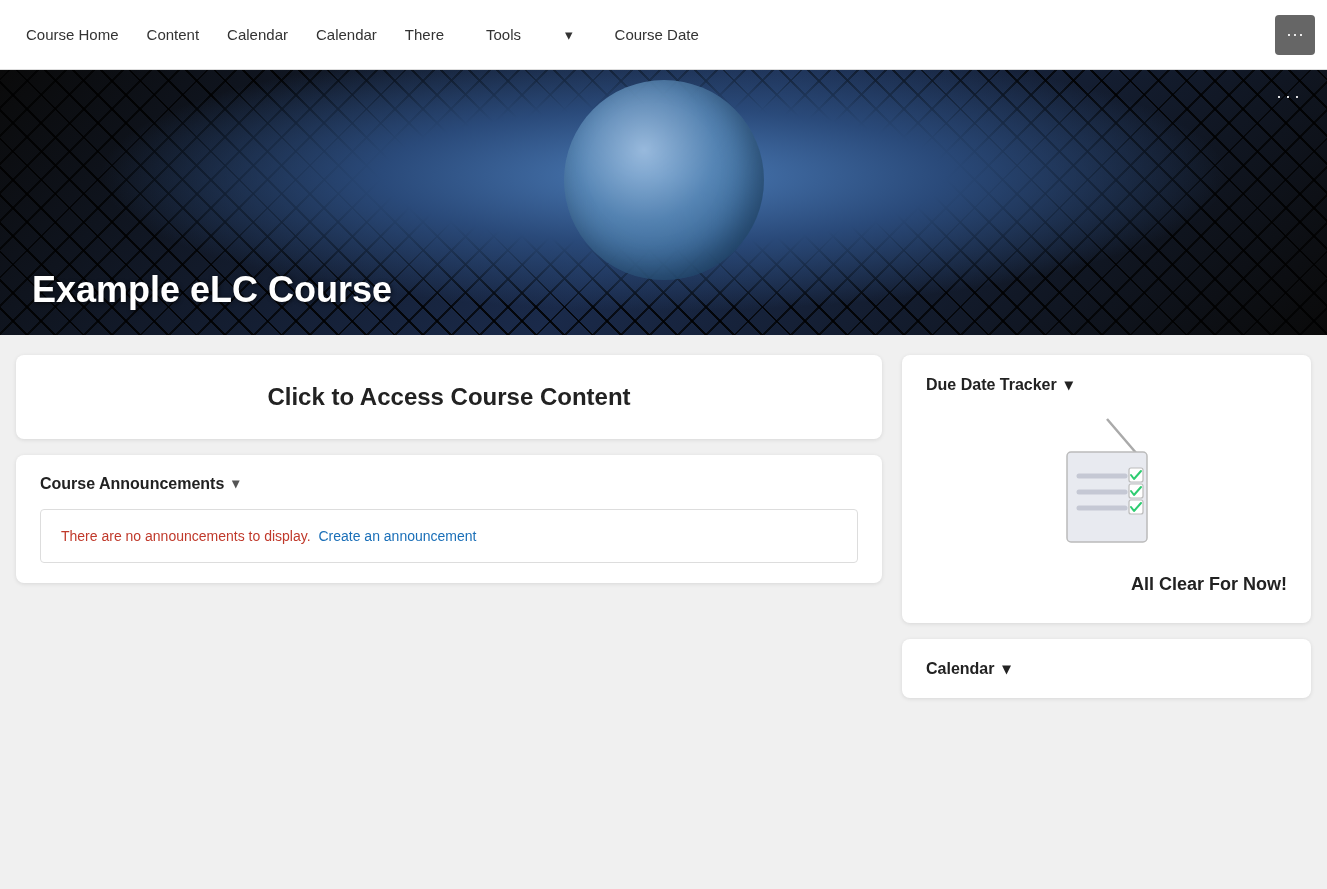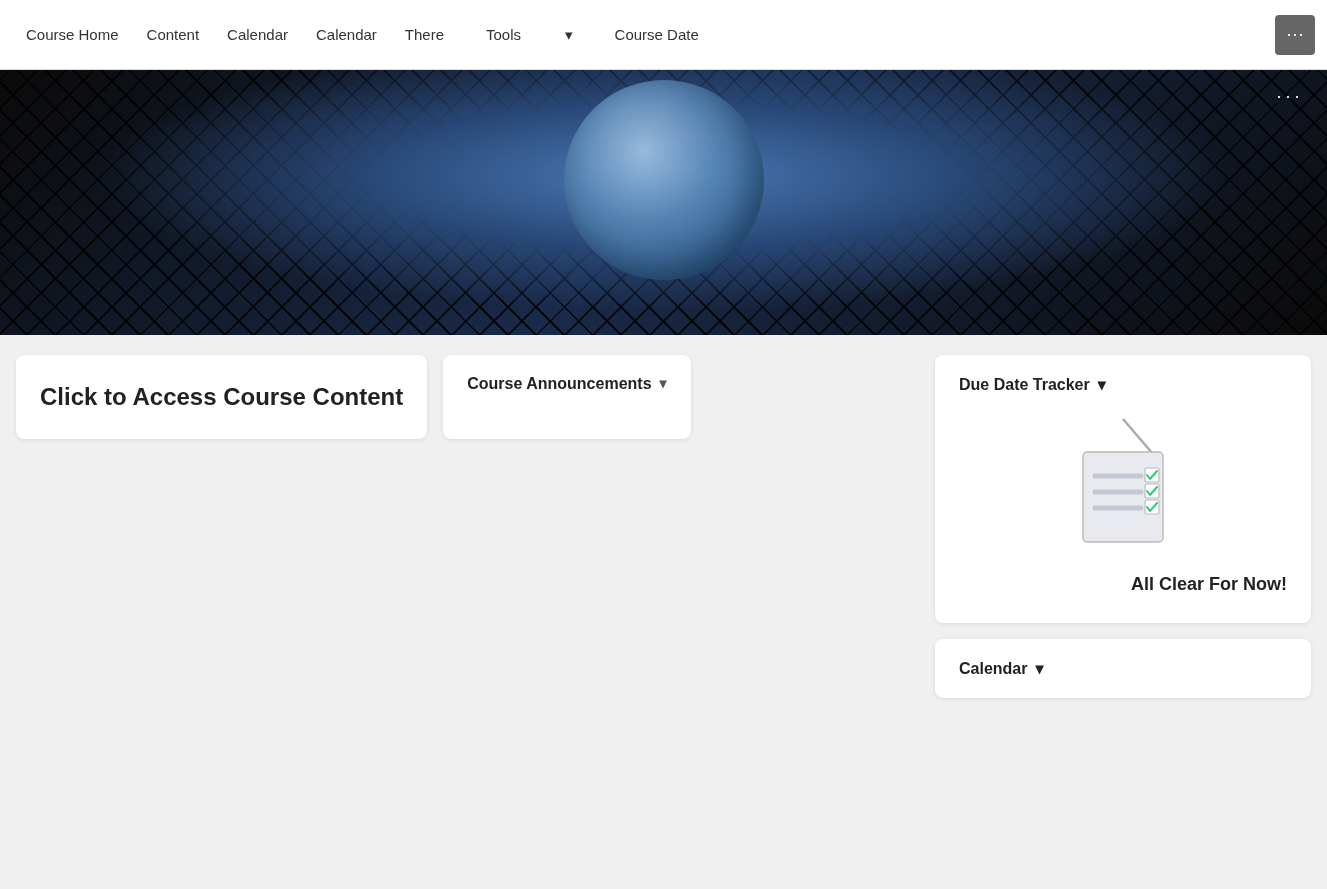--- a/index.html
+++ b/index.html
@@ -140,6 +140,7 @@
   <div class="banner-overlay"></div>
   <div class="banner-circle"></div>
   <span class="banner-dots">···</span>
+  <h1 class="banner-title">Example eLC Course</h1>
 </div>
 
 <div class="main-content">

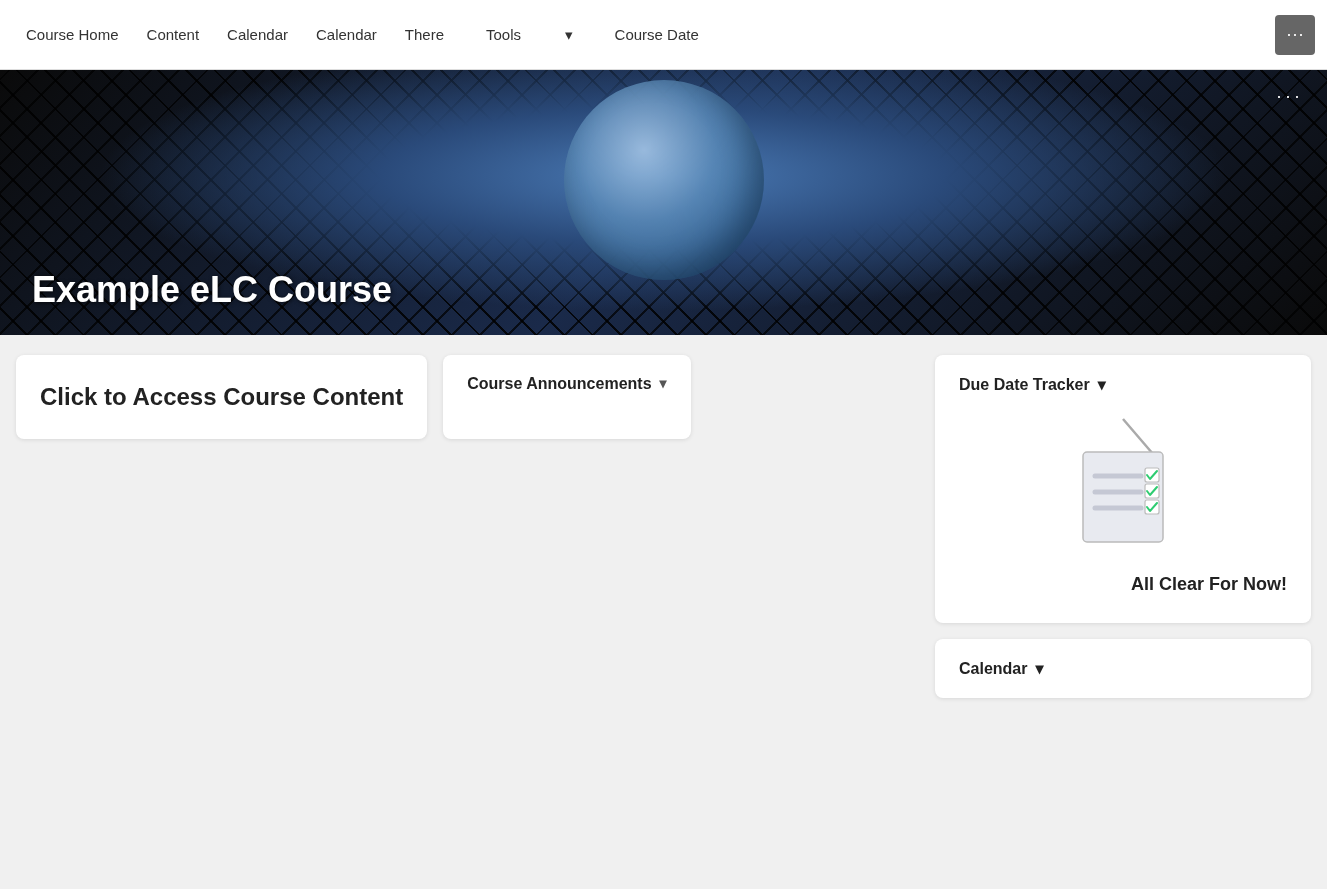--- a/index.html
+++ b/index.html
@@ -61,7 +61,7 @@
       padding: 20px 16px; max-width: 1327px; margin: 0 auto;
       align-items: flex-start;
     }
-    .left-col { flex: 1; display: flex; flex-direction: row; gap: 16px; }
+    .left-col { flex: 1; display: flex; flex-direction: column; gap: 16px; }
     .right-col { width: 376px; display: flex; flex-direction: column; gap: 16px; flex-shrink: 0; }
 
     

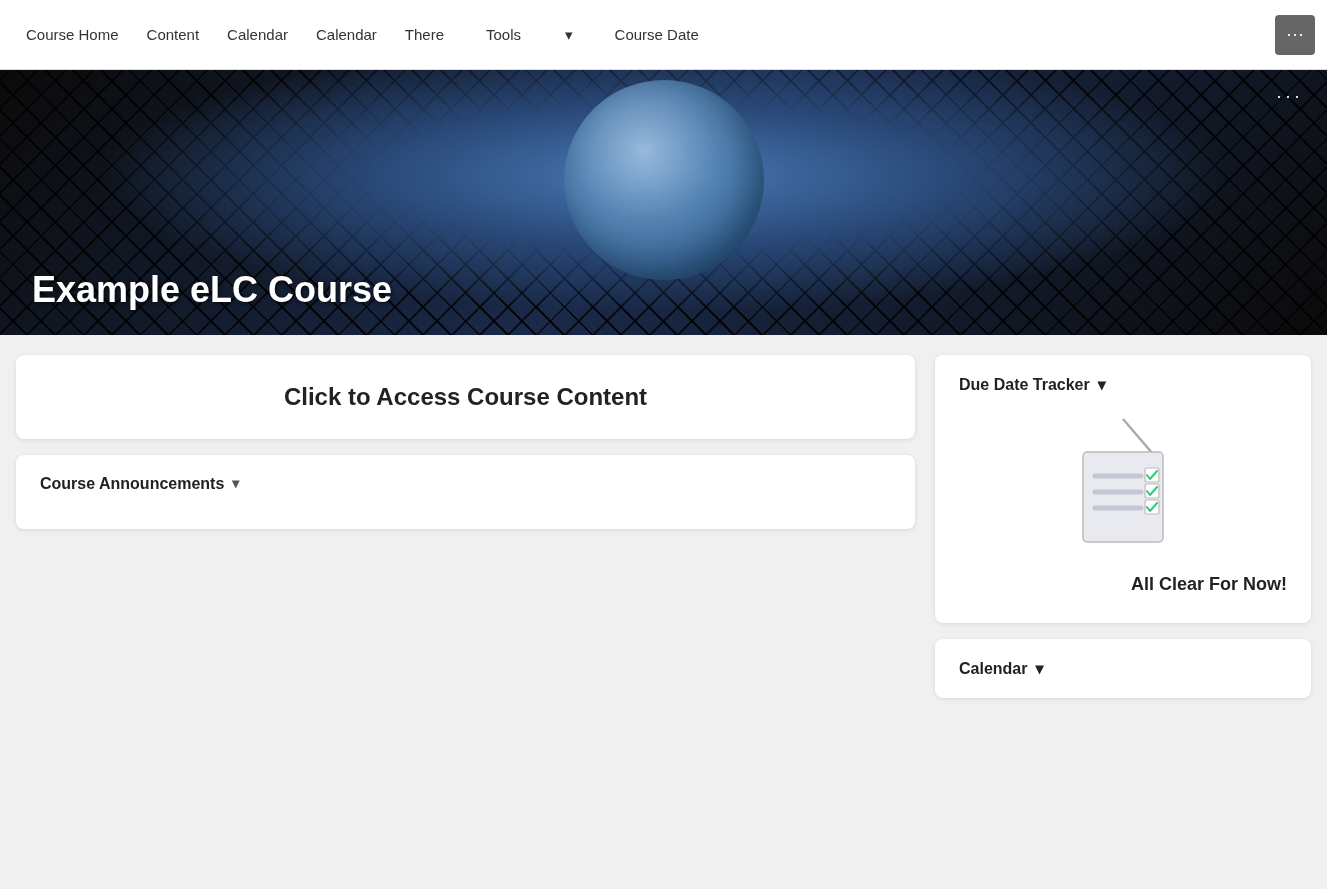--- a/index.html
+++ b/index.html
@@ -62,7 +62,7 @@
       align-items: flex-start;
     }
     .left-col { flex: 1; display: flex; flex-direction: column; gap: 16px; }
-    .right-col { width: 376px; display: flex; flex-direction: column; gap: 16px; flex-shrink: 0; }
+    .right-col { width: 409px; display: flex; flex-direction: column; gap: 16px; flex-shrink: 0; }
 
     
     .card {

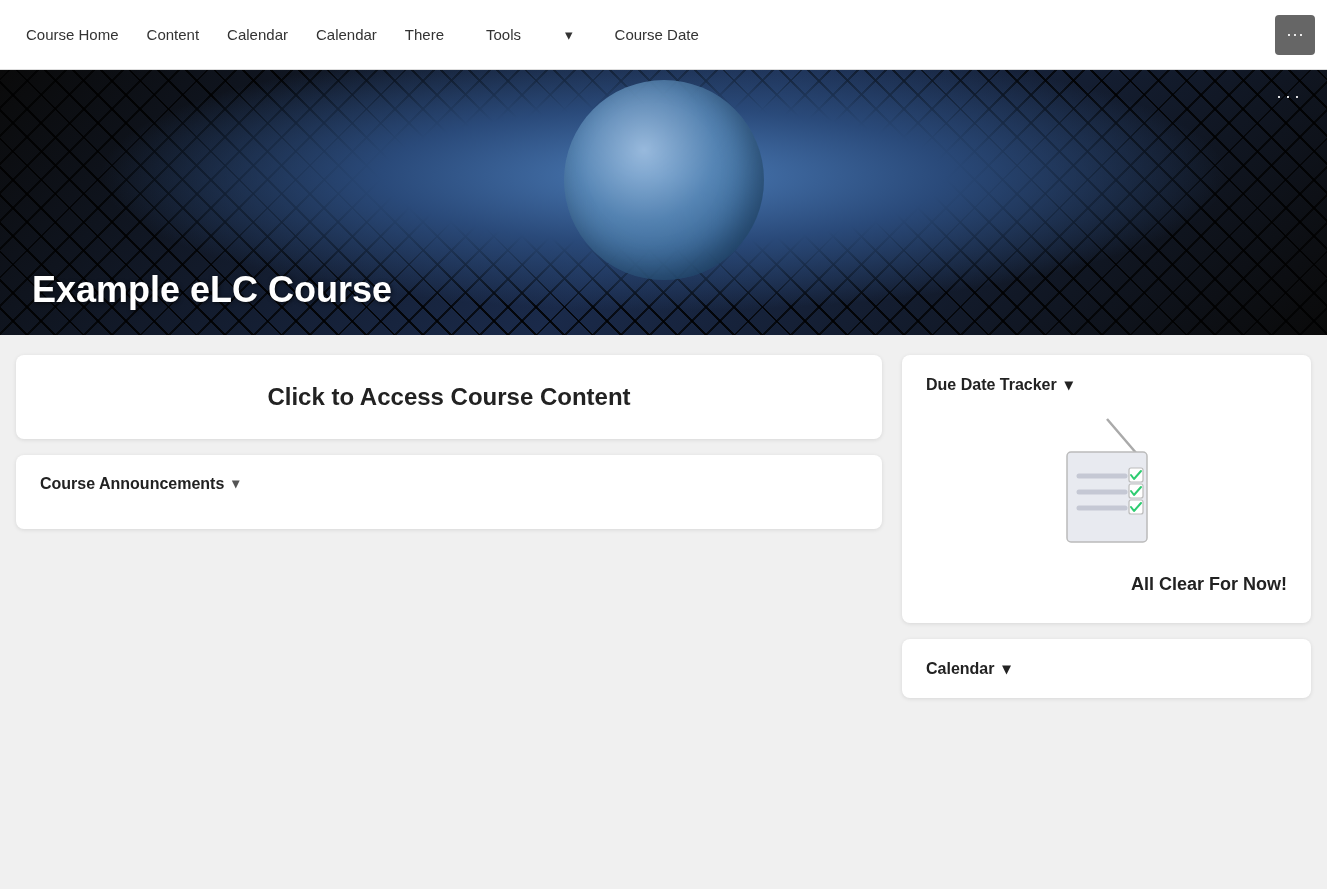--- a/index.html
+++ b/index.html
@@ -156,6 +156,10 @@
         <span>Course Announcements</span>
         <span class="chevron">▾</span>
       </div>
+      <div class="announcement-box">
+        <span class="no-announce">There are no announcements to display.</span>
+        <a href="#">Create an announcement</a>
+      </div>
     </div>
 
   </div>

